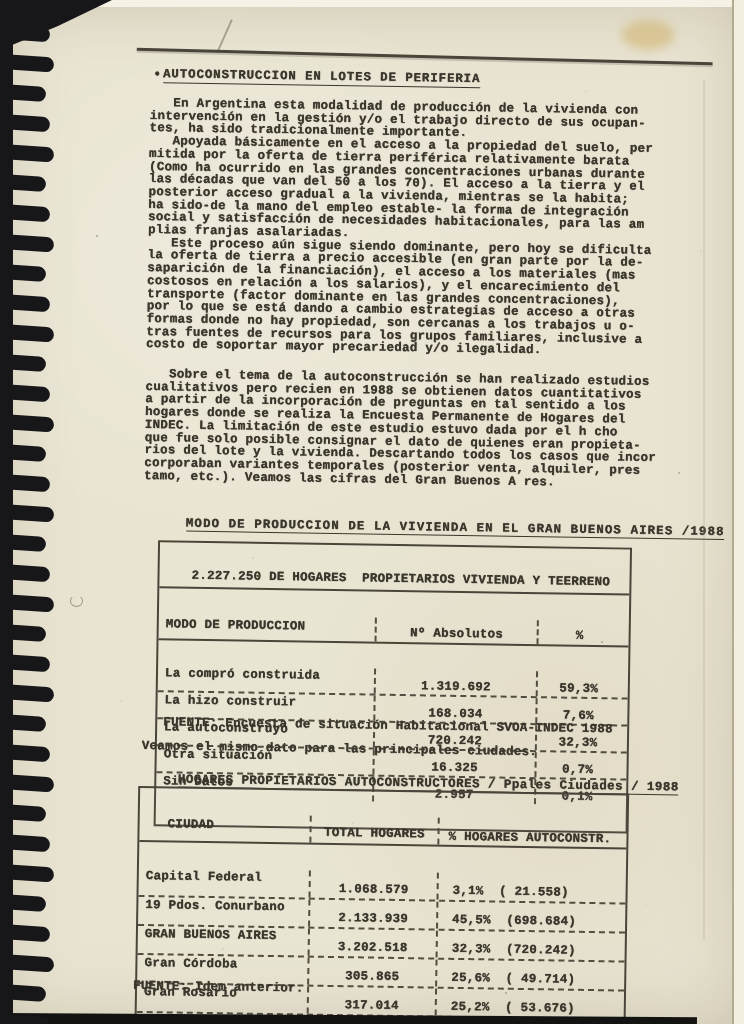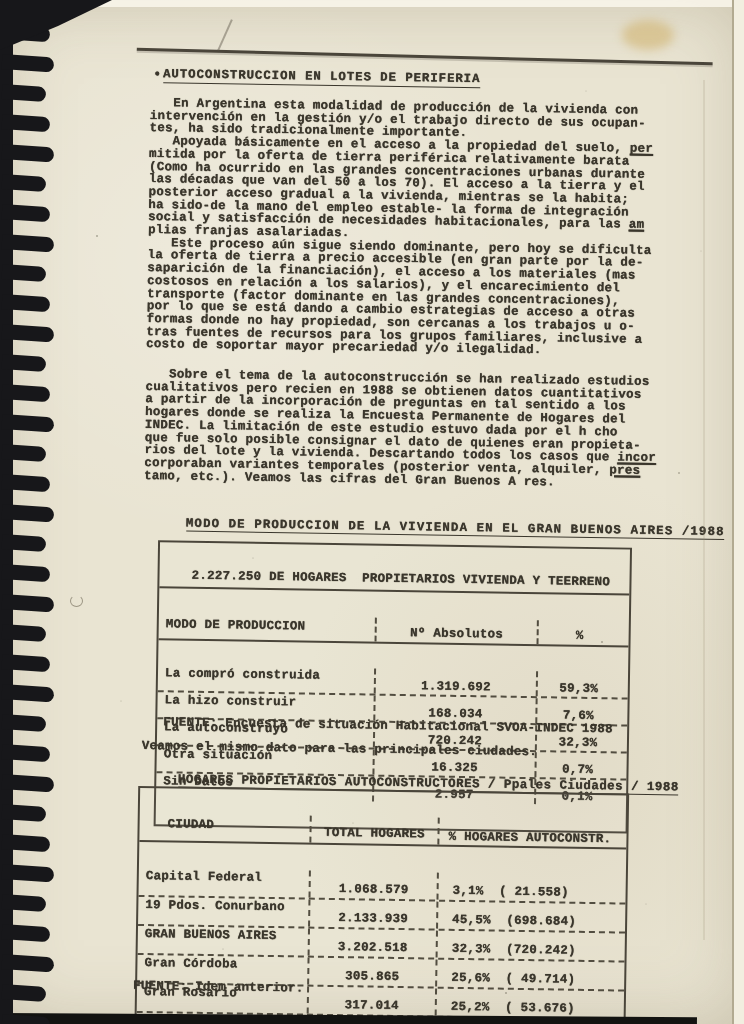--- a/index.html
+++ b/index.html
@@ -26,7 +26,7 @@
     text-shadow:0 0 0.7px rgba(55,50,40,0.85), 0.4px 0.4px 0 rgba(55,50,40,0.25);
   }
   .line{white-space:pre;}
-  .u{text-decoration:underline;text-decoration-thickness:1.5px;text-underline-offset:2px;}
+  .u{text-decoration-thickness:1.5px;text-underline-offset:2px;}
   .rule{position:absolute;background:var(--line);box-shadow:0 2px 0 rgba(60,55,45,0.2);}
   .title-row{display:flex;align-items:flex-start;}
   .bullet{font-size:9px;line-height:13px;margin-right:3px;}

